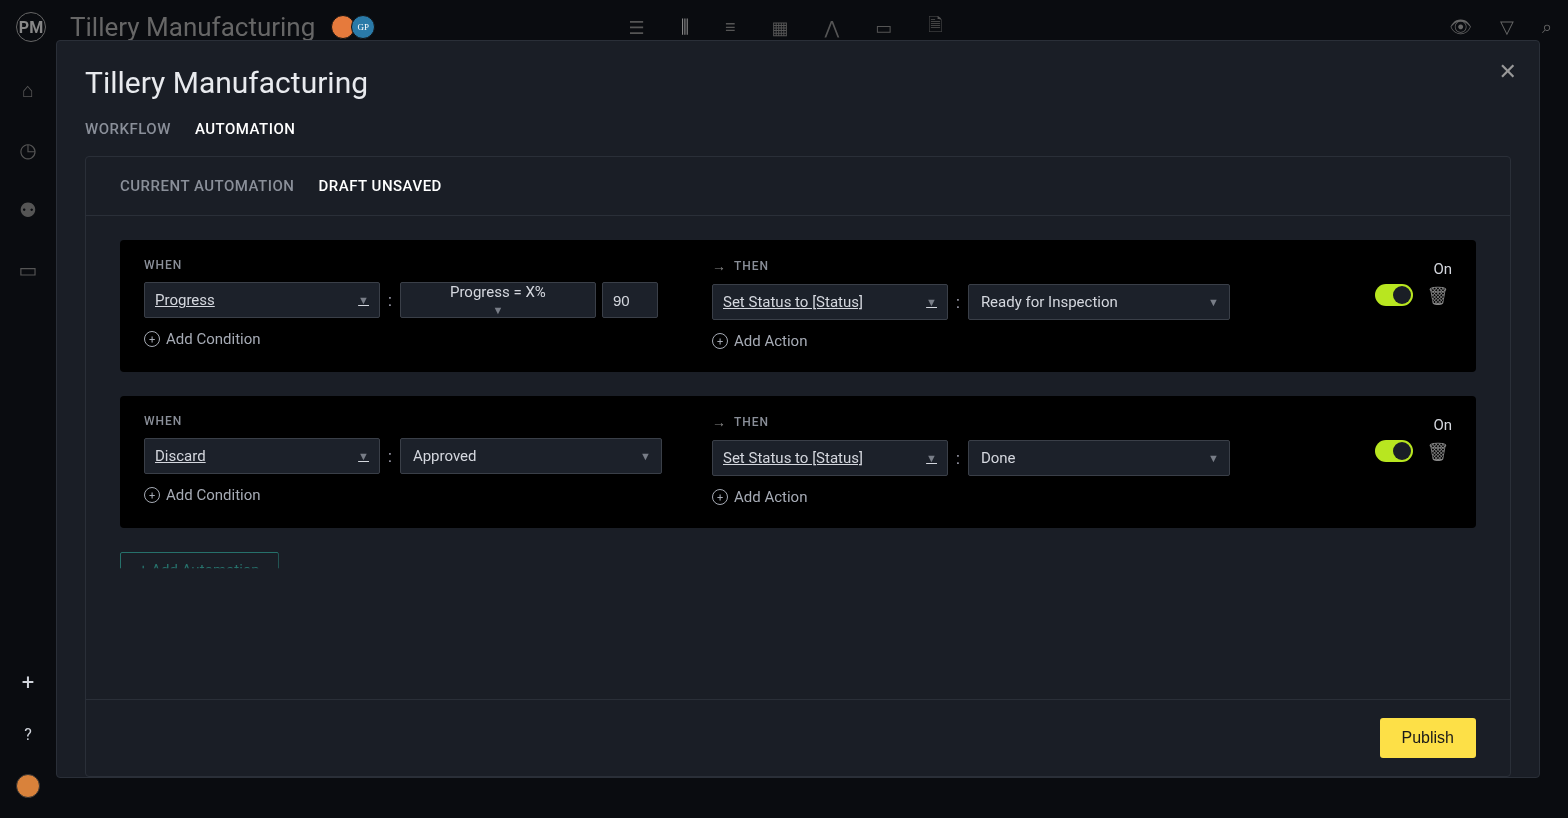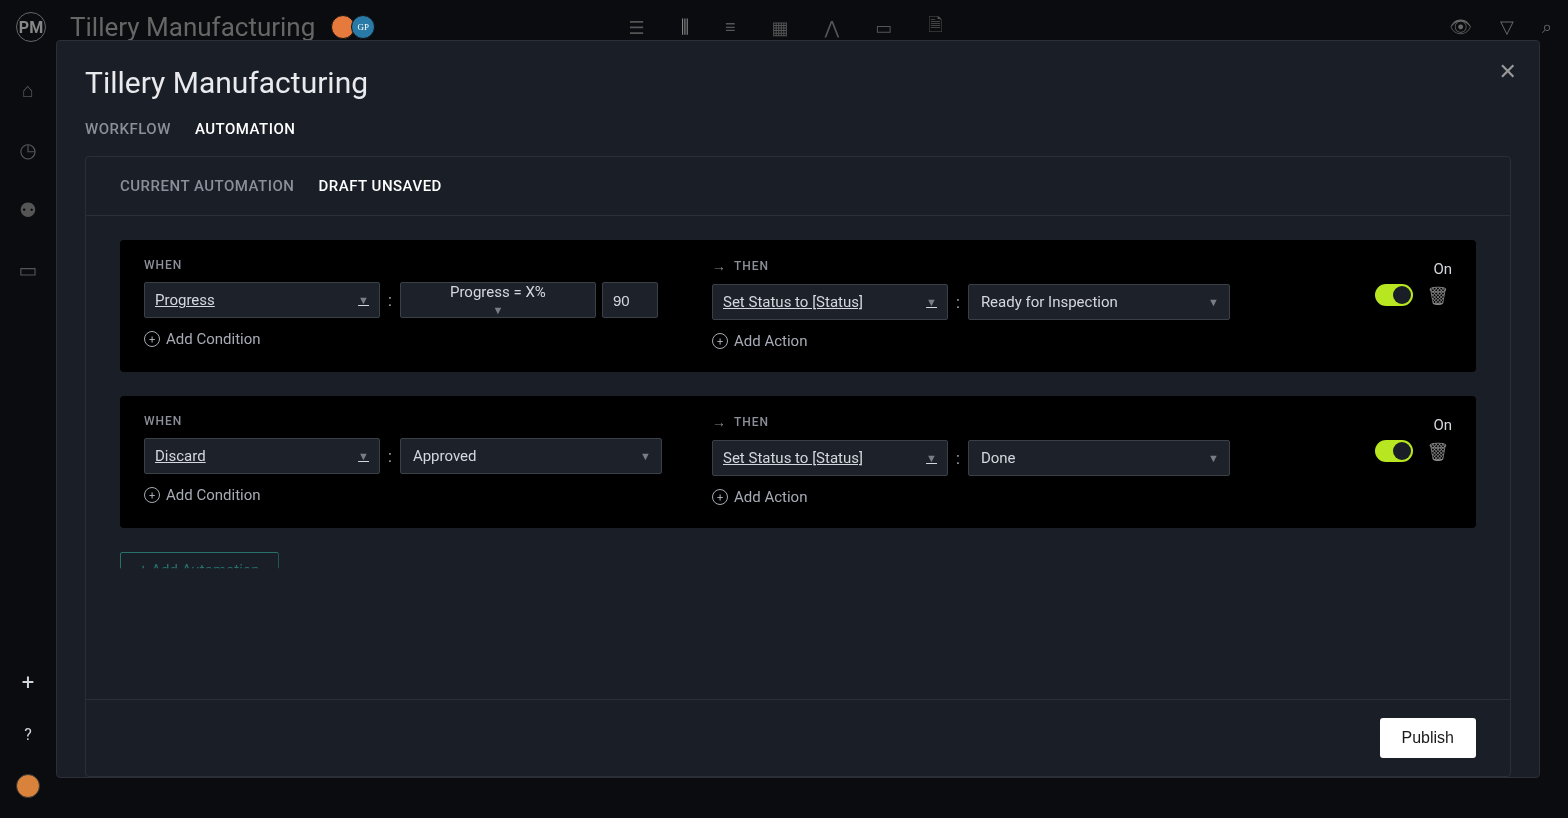--- a/index.html
+++ b/index.html
@@ -148,7 +148,7 @@
     height:40px; padding:0 22px; border-radius:3px; font-size:16px;
     display:flex;align-items:center;justify-content:center; cursor:pointer; border:none;
   }
-  .btn-primary { background:#ffffff; color:#1a1a1a; font-weight:500;}
+  .btn-primary { background:#fde047; color:#1a1a1a; font-weight:500;}
   .btn-secondary { background:#3a3f48; color:#e0e3e8;}
   .btn-ghost { background:transparent; color:#8a8f99;}
   

